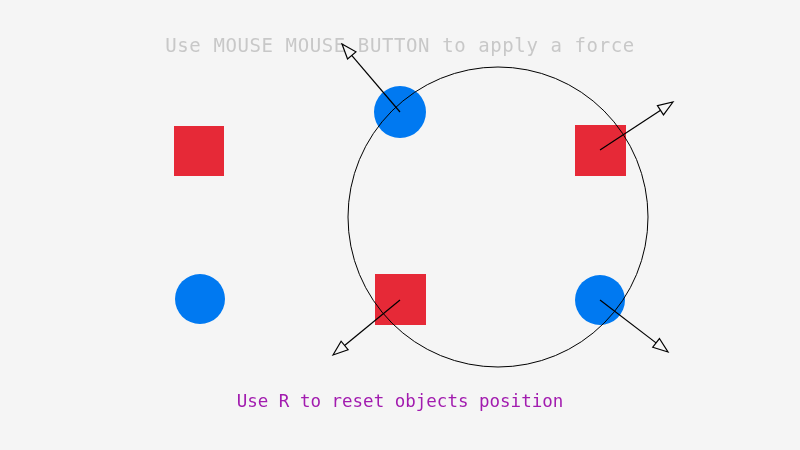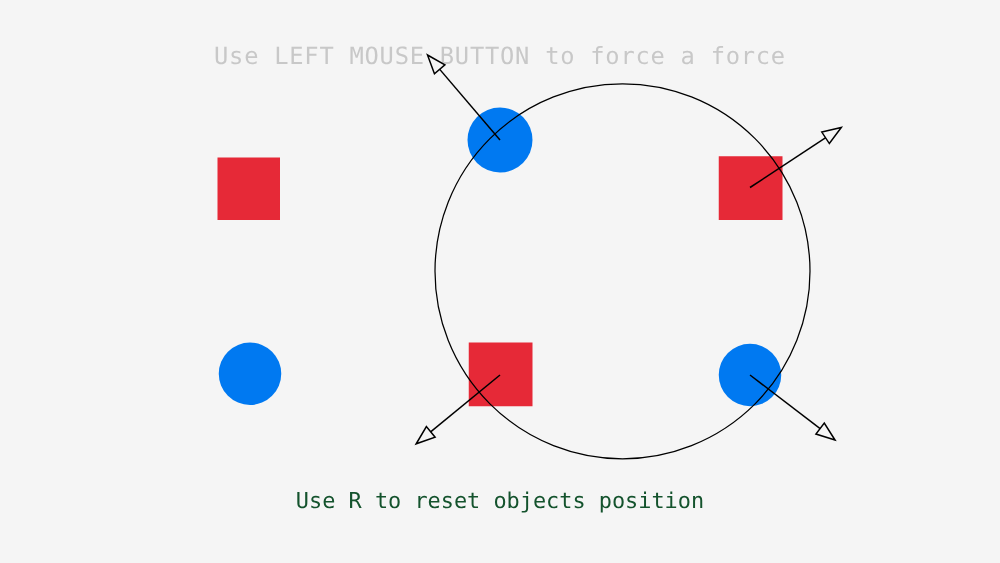--- a/index.html
+++ b/index.html
@@ -46,7 +46,7 @@
 </head>
 <body>
 
-<div class="instruction top">Use LEFT MOUSE BUTTON to force a force</div>
+<div class="instruction top">Use MOUSE MOUSE BUTTON to apply a force</div>
 
 <svg class="stage" viewBox="0 0 800 450" xmlns="http://www.w3.org/2000/svg">
     <rect x="174" y="126" width="50" height="50" fill="#e62937"></rect>

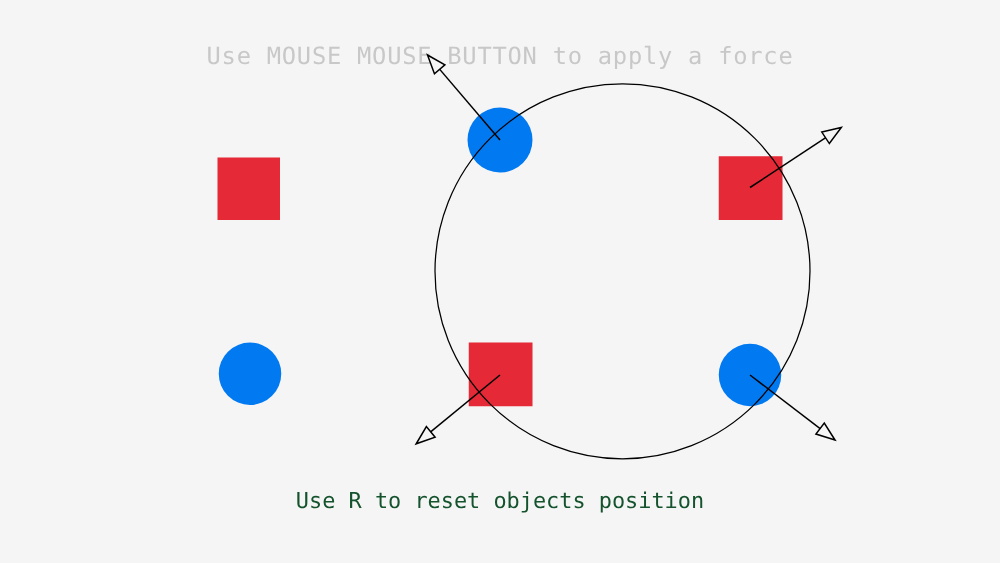--- a/index.html
+++ b/index.html
@@ -40,7 +40,7 @@
     font-size: 17.5px;
     line-height: 21px;
     letter-spacing: 0px;
-    color: #14532d;
+    color: #a21caf;
   }
 </style>
 </head>

